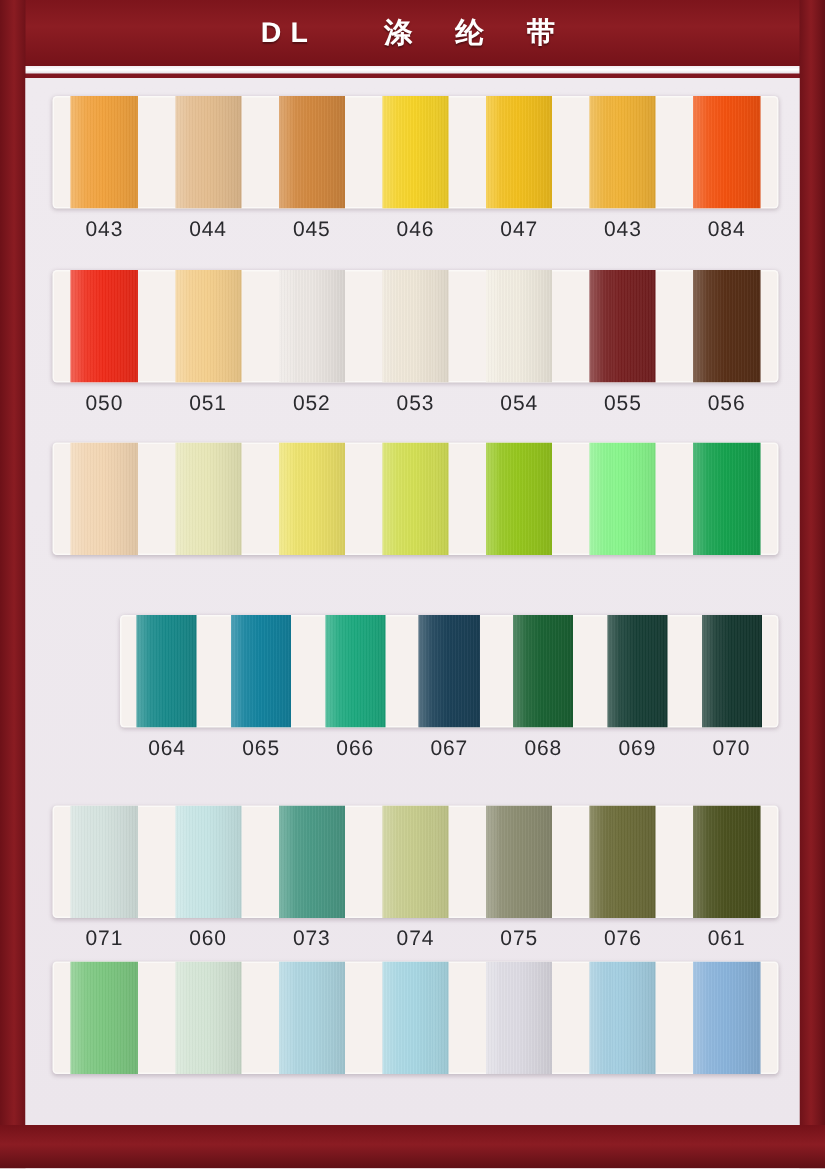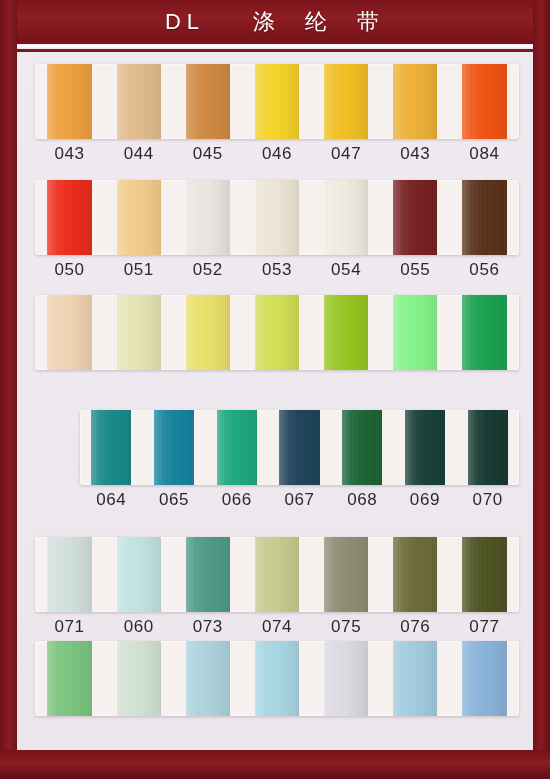--- a/index.html
+++ b/index.html
@@ -40,8 +40,8 @@
   }
   .header-title {
     color: #ffffff;
-    font-size: 22px;
-    font-weight: normal;
+    font-size: 19px;
+    font-weight: bold;
     letter-spacing: 6px;
     white-space: pre;
     text-shadow: 0 1px 1px rgba(0,0,0,0.35);

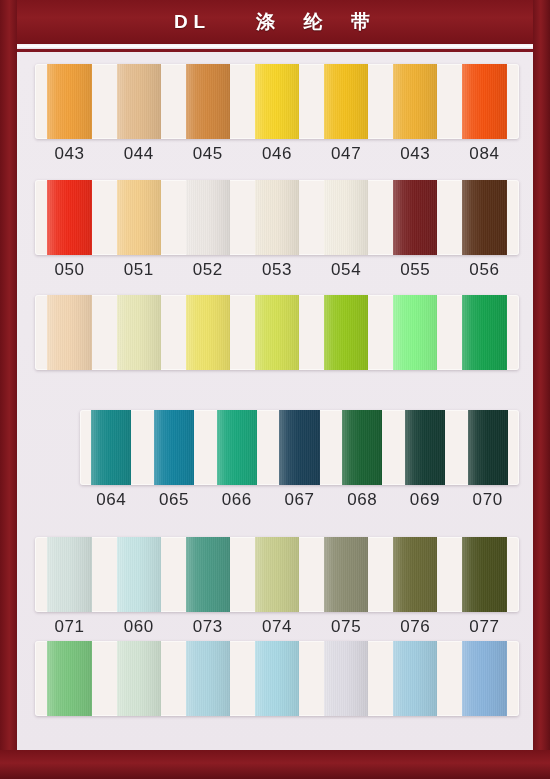--- a/index.html
+++ b/index.html
@@ -134,7 +134,7 @@
   .label {
     flex: 1 1 0;
     text-align: center;
-    font-size: 17px;
+    font-size: 14px;
     color: #2a2a2e;
     letter-spacing: 0.6px;
     font-family: "Liberation Sans", sans-serif;

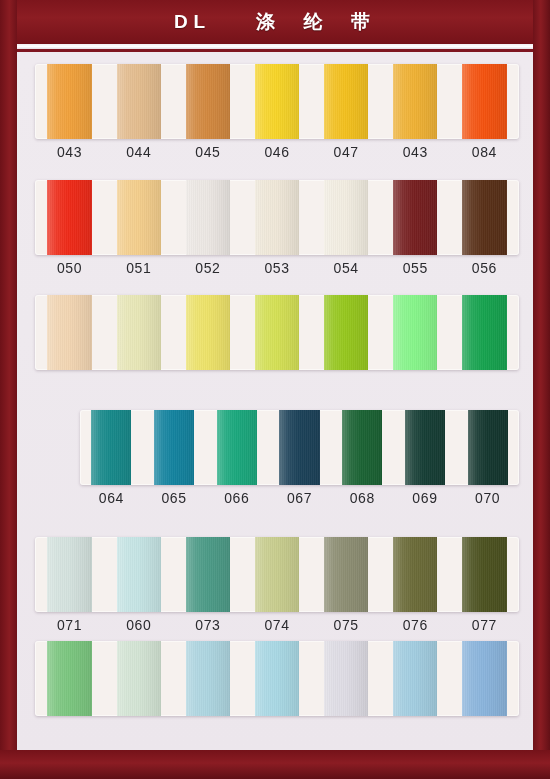--- a/index.html
+++ b/index.html
@@ -314,7 +314,7 @@
             <div class="label">074</div>
             <div class="label">075</div>
             <div class="label">076</div>
-            <div class="label">077</div>
+            <div class="label">061</div>
           </div>
         </div>
         <div class="row" style="top: 589px;">

